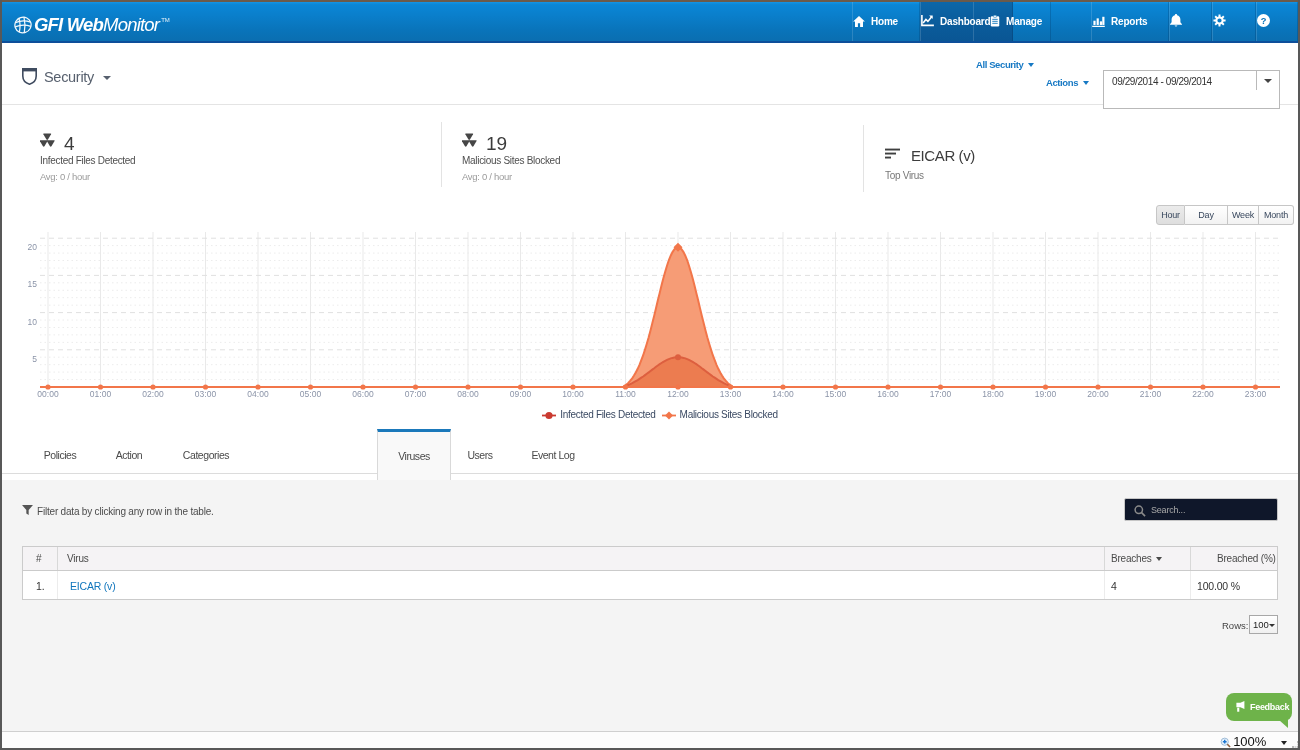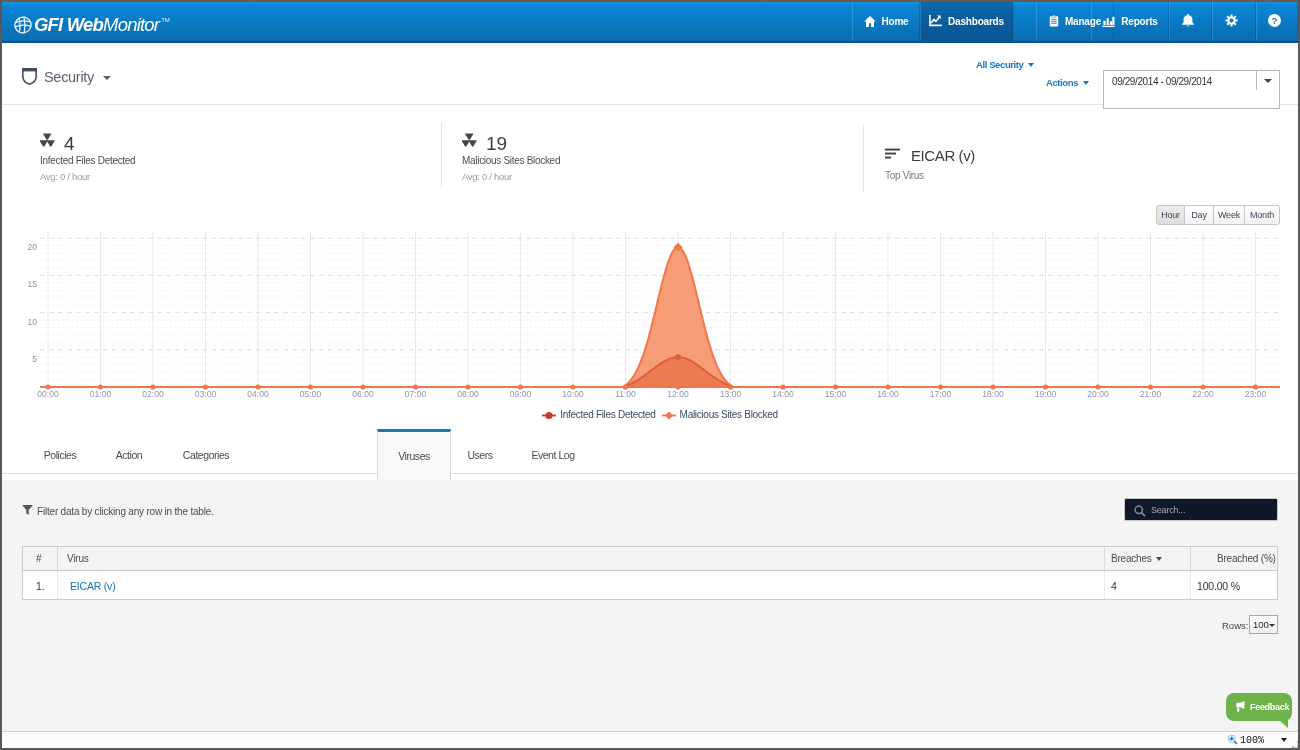--- a/index.html
+++ b/index.html
@@ -14,7 +14,7 @@
 #logo { left:34px; top:12px; color:#fff; font-size:18.5px; font-style:italic; letter-spacing:-0.8px; white-space:nowrap; }
 #logo b { font-weight:bold; }
 #logo .tm { font-size:6px; font-style:normal; vertical-align:9px; letter-spacing:0; margin-left:2px; opacity:.9; }
-.navitem { top:0; height:39px; color:#fff; font-size:10px; font-weight:bold; letter-spacing:-0.2px; text-align:center;
+.navitem { top:0; height:39px; color:#fff; font-size:10px; font-weight:bold; letter-spacing:-0.2px; text-align:left;
   line-height:39px; border-left:1px solid rgba(255,255,255,0.14); border-right:1px solid rgba(0,40,80,0.22); white-space:nowrap; }
 .navitem svg { vertical-align:-2px; margin-right:6px; }
 .navactive { background:linear-gradient(to bottom,#0c67a9 0%,#0b5e9e 40%,#0a5694 100%); }

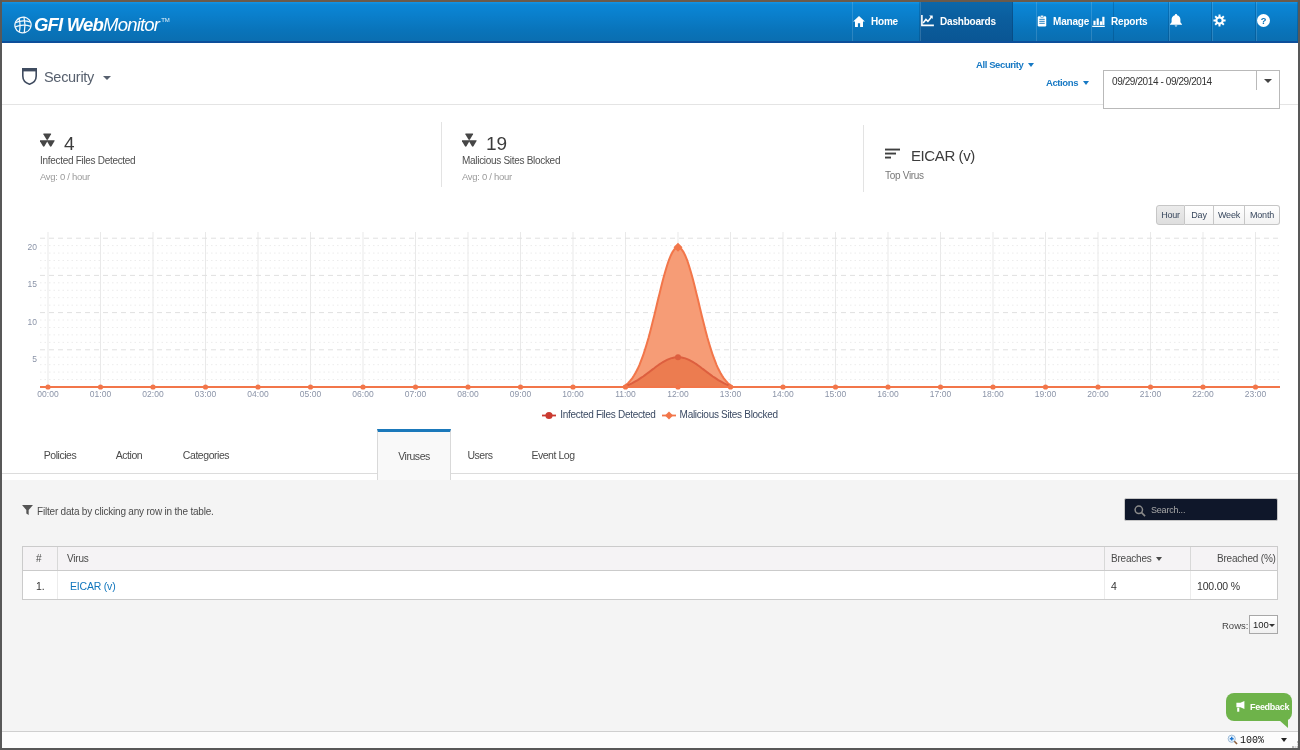--- a/index.html
+++ b/index.html
@@ -87,7 +87,7 @@
         <path d="M2.5 10 L6 5.5 L8.5 8 L13.5 2" stroke="#fff" stroke-width="2" fill="none"></path>
         <path d="M14.5 0.5 L14.5 5 L10 0.5 Z" fill="#fff"></path>
       </svg>Dashboards</div>
-<div class="abs navitem" style="left:1036px;width:78px;"><svg width="10" height="12" viewBox="0 0 12 15">
+<div class="abs navitem" style="left:973px;width:78px;padding-left:16px;"><svg width="10" height="12" viewBox="0 0 12 15">
         <rect x="0.7" y="1.6" width="10.6" height="12.7" rx="1.5" fill="#fff"></rect>
         <rect x="4" y="0.3" width="4" height="2.6" rx="0.8" fill="#fff" stroke="#0973b9" stroke-width="0.7"></rect>
         <g stroke="#0973b9" stroke-width="1.1">

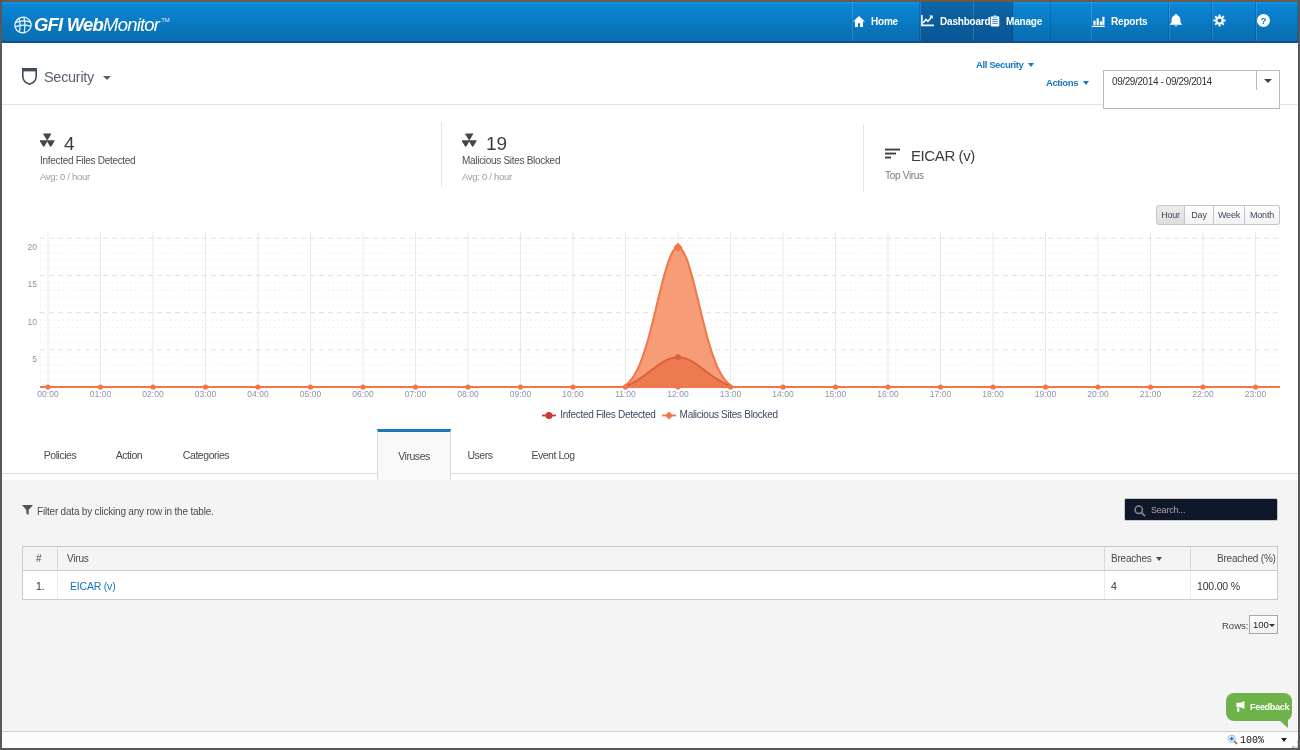--- a/index.html
+++ b/index.html
@@ -162,7 +162,7 @@
 <div class="abs" style="left:885px;top:170px;font-size:10px;letter-spacing:-0.3px;color:#787878;">Top Virus</div>
 <div id="rangebtns" class="abs">
     <div class="rbtn first active" style="width:29px;">Hour</div>
-    <div class="rbtn" style="width:29px;">Day</div>
+    <div class="rbtn" style="width:43px;">Day</div>
     <div class="rbtn" style="width:31px;">Week</div>
     <div class="rbtn last" style="width:35px;">Month</div>
   </div>

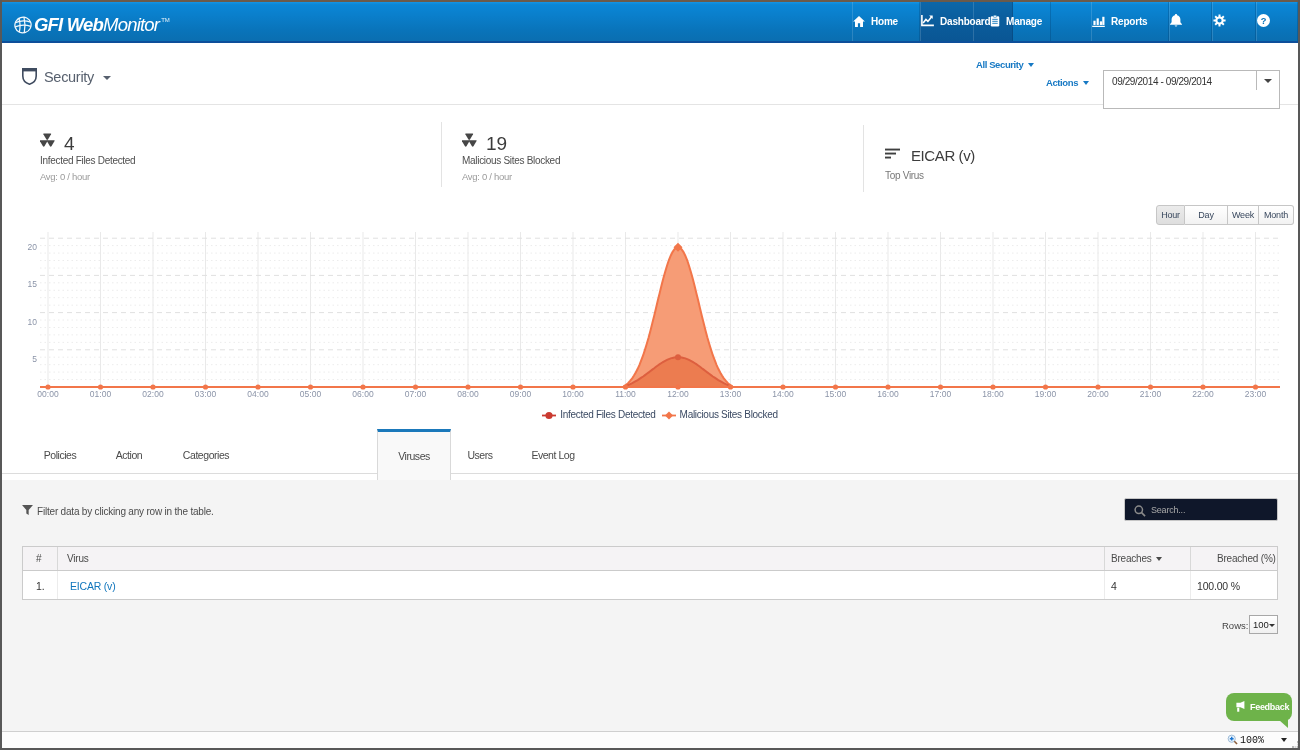--- a/index.html
+++ b/index.html
@@ -61,7 +61,7 @@
 #feedback .txt { position:absolute; left:24px; top:8.5px; color:#fff; font-size:9px; font-weight:bold; letter-spacing:-0.3px; }
 #feedback .tail { position:absolute; right:4px; bottom:-7px; width:0; height:0; border-left:9px solid transparent; border-top:8px solid #6eb34a; }
 #statusbar { left:0px; top:731px; width:1300px; height:17px; background:#fcfcfc; border-top:1px solid #cfcfcf; z-index:40; }
-#zoomctl { position:absolute; right:13px; top:2px; height:14px; font-size:10px; color:#111;font-family:Liberation Mono, monospace; }
+#zoomctl { position:absolute; right:13px; top:2px; height:14px; font-size:13px; color:#111; }
 </style></head>
 <body>
 <div id="frame-top" class="abs"></div>

